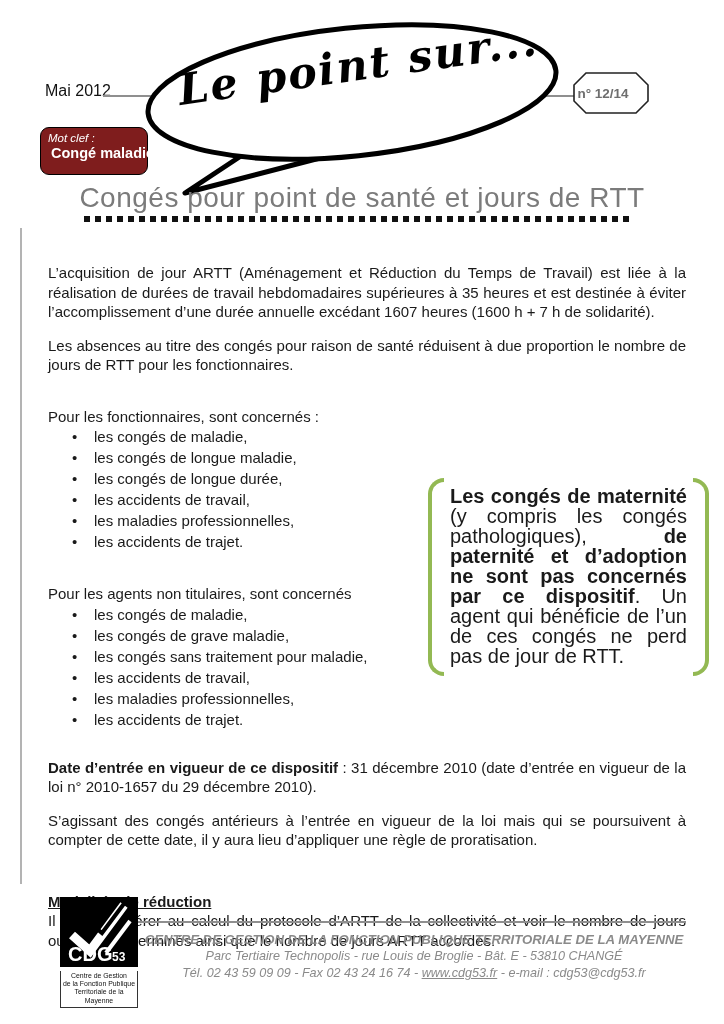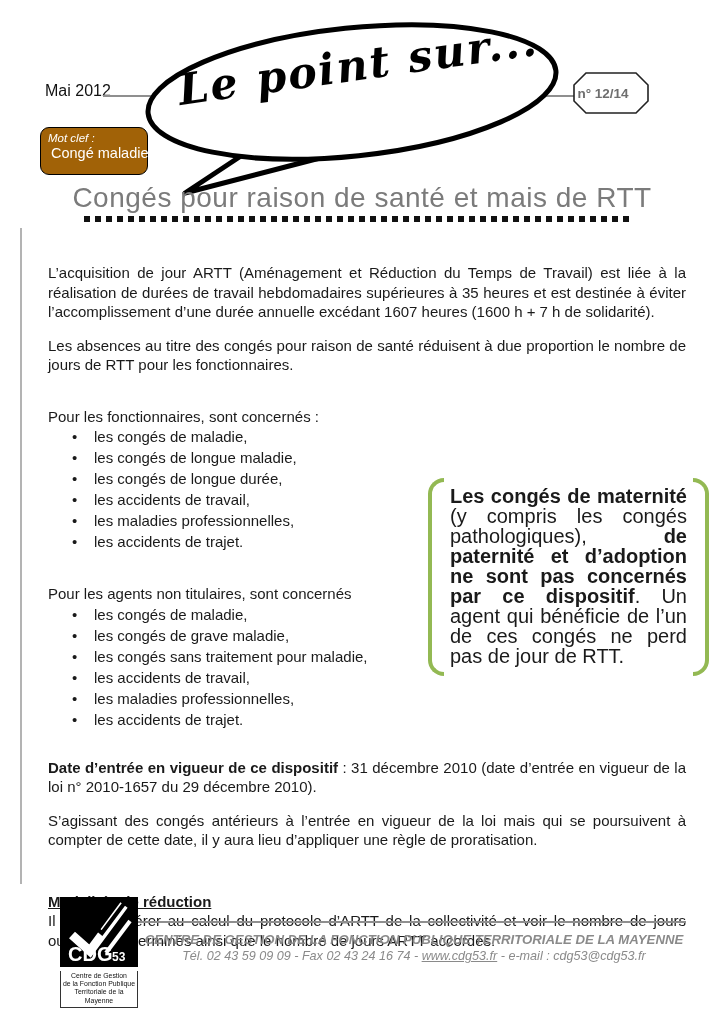--- a/index.html
+++ b/index.html
@@ -41,7 +41,7 @@
   .keyword-box {
     position: absolute; left: 40px; top: 127px;
     width: 108px; height: 48px;
-    background: #a16207; border: 1px solid #000; border-radius: 9px;
+    background: #7f1d1d; border: 1px solid #000; border-radius: 9px;
     color: #fff; padding: 4px 6px 0 7px;
   }
   .keyword-box .kw-label { font-style: italic; font-size: 11.5px; }

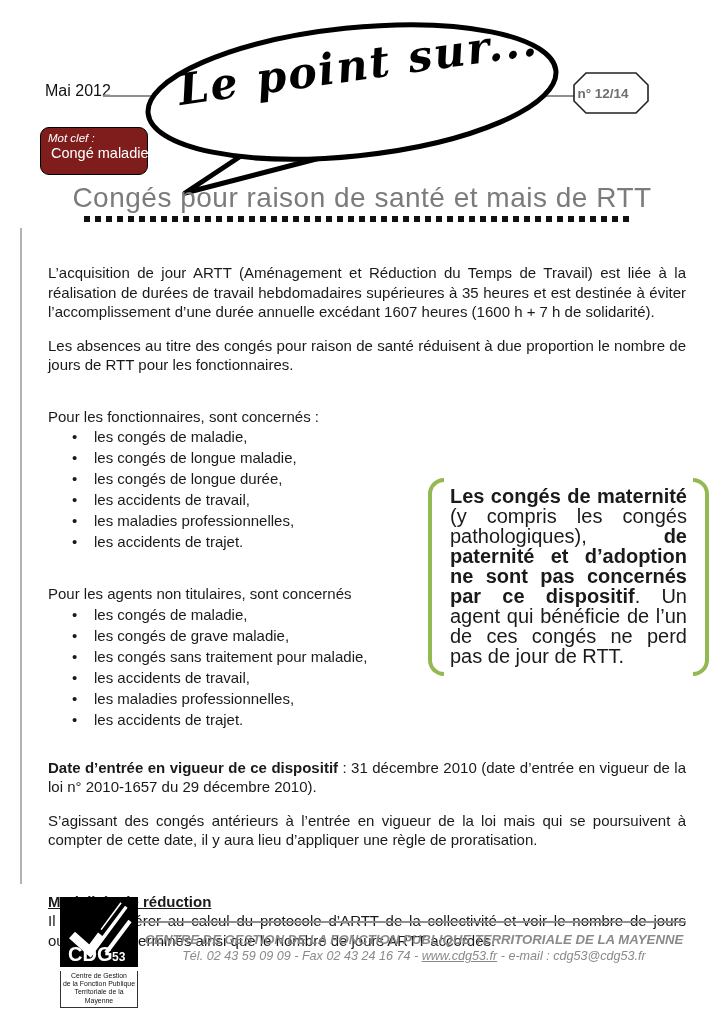--- a/index.html
+++ b/index.html
@@ -45,7 +45,7 @@
     color: #fff; padding: 4px 6px 0 7px;
   }
   .keyword-box .kw-label { font-style: italic; font-size: 11.5px; }
-  .keyword-box .kw-value { font-weight: normal; font-size: 14.5px; margin-top: 1px; padding-left: 3px; white-space: nowrap; }
+  .keyword-box .kw-value { font-weight: bold; font-size: 14.5px; margin-top: 1px; padding-left: 3px; white-space: nowrap; }
 
   
   .doc-title {

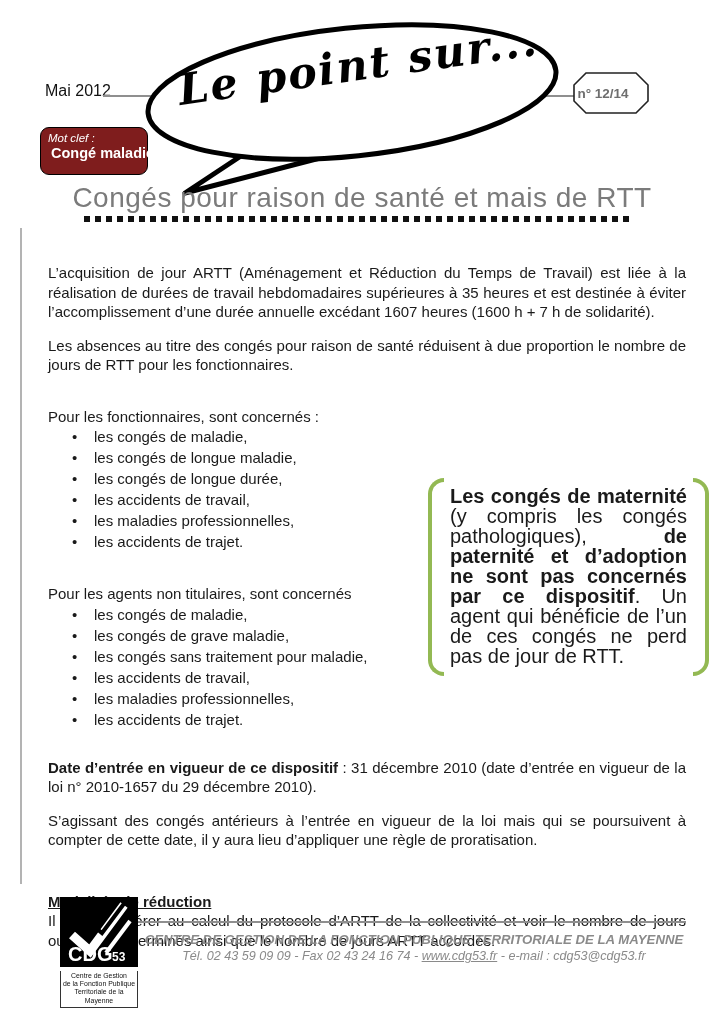--- a/index.html
+++ b/index.html
@@ -138,7 +138,7 @@
     <div class="kw-value">Congé maladie</div>
   </div>
 
-  <div class="doc-title">Congés pour raison de santé et mais de RTT</div>
+  <div class="doc-title">Congés pour point de santé et jours de RTT</div>
   <div class="dotted-rule"></div>
   <div class="side-rule"></div>
 

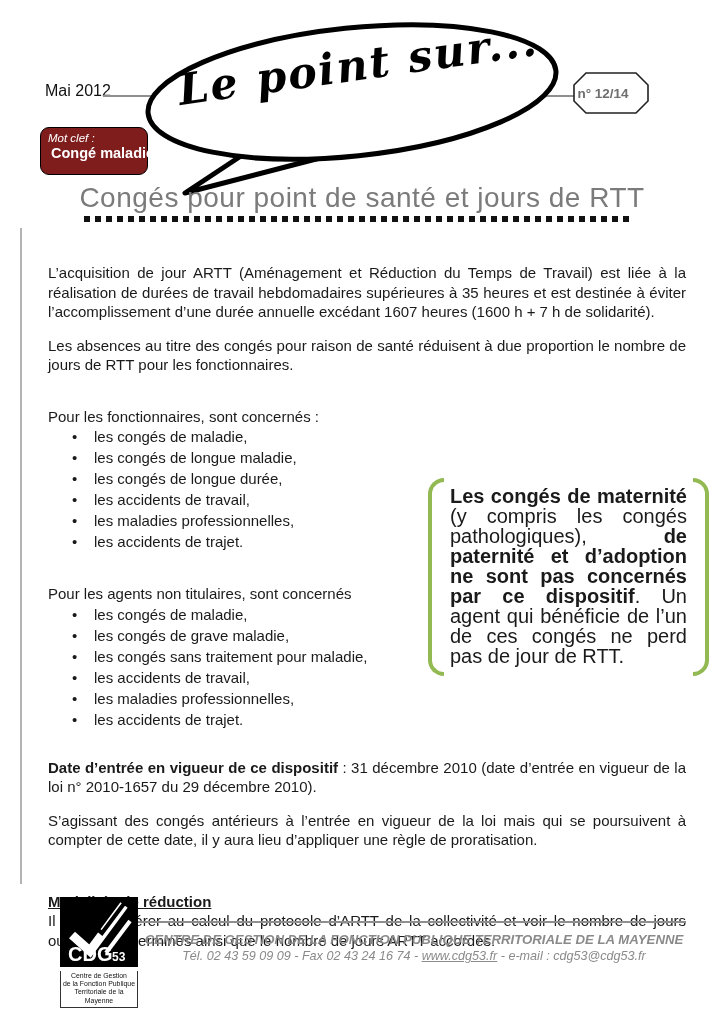--- a/index.html
+++ b/index.html
@@ -205,6 +205,7 @@
 
   <div class="footer-text">
     <div class="footer-org">CENTRE DE GESTION DE LA FONCTION PUBLIQUE TERRITORIALE DE LA MAYENNE</div>
+    <div class="footer-line">Parc Tertiaire Technopolis - rue Louis de Broglie - Bât. E - 53810 CHANGÉ</div>
     <div class="footer-line">
       <span>Tél. 02 43 59 09 09 - Fax 02 43 24 16 74 - </span><a href="#" class="footer-link">www.cdg53.fr</a><span> - e-mail : </span><span>cdg53@cdg53.fr</span>
     </div>

